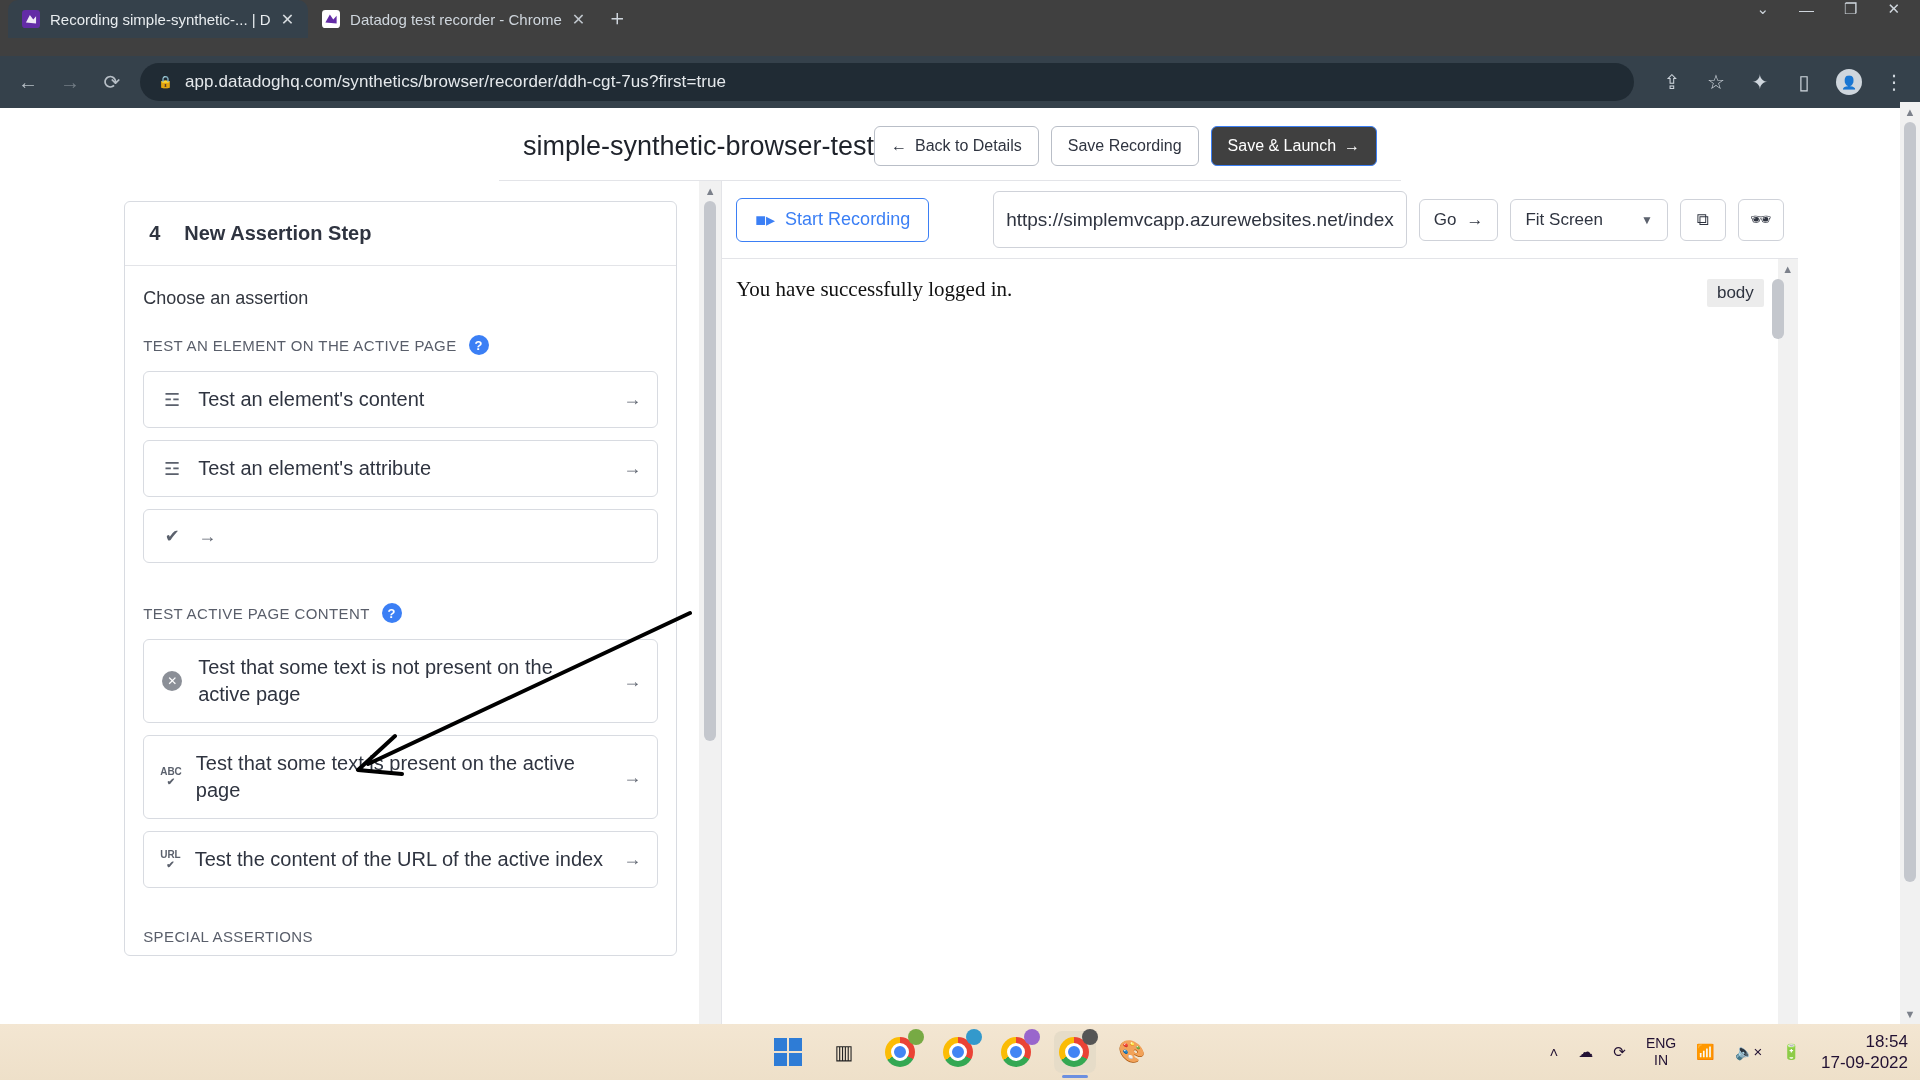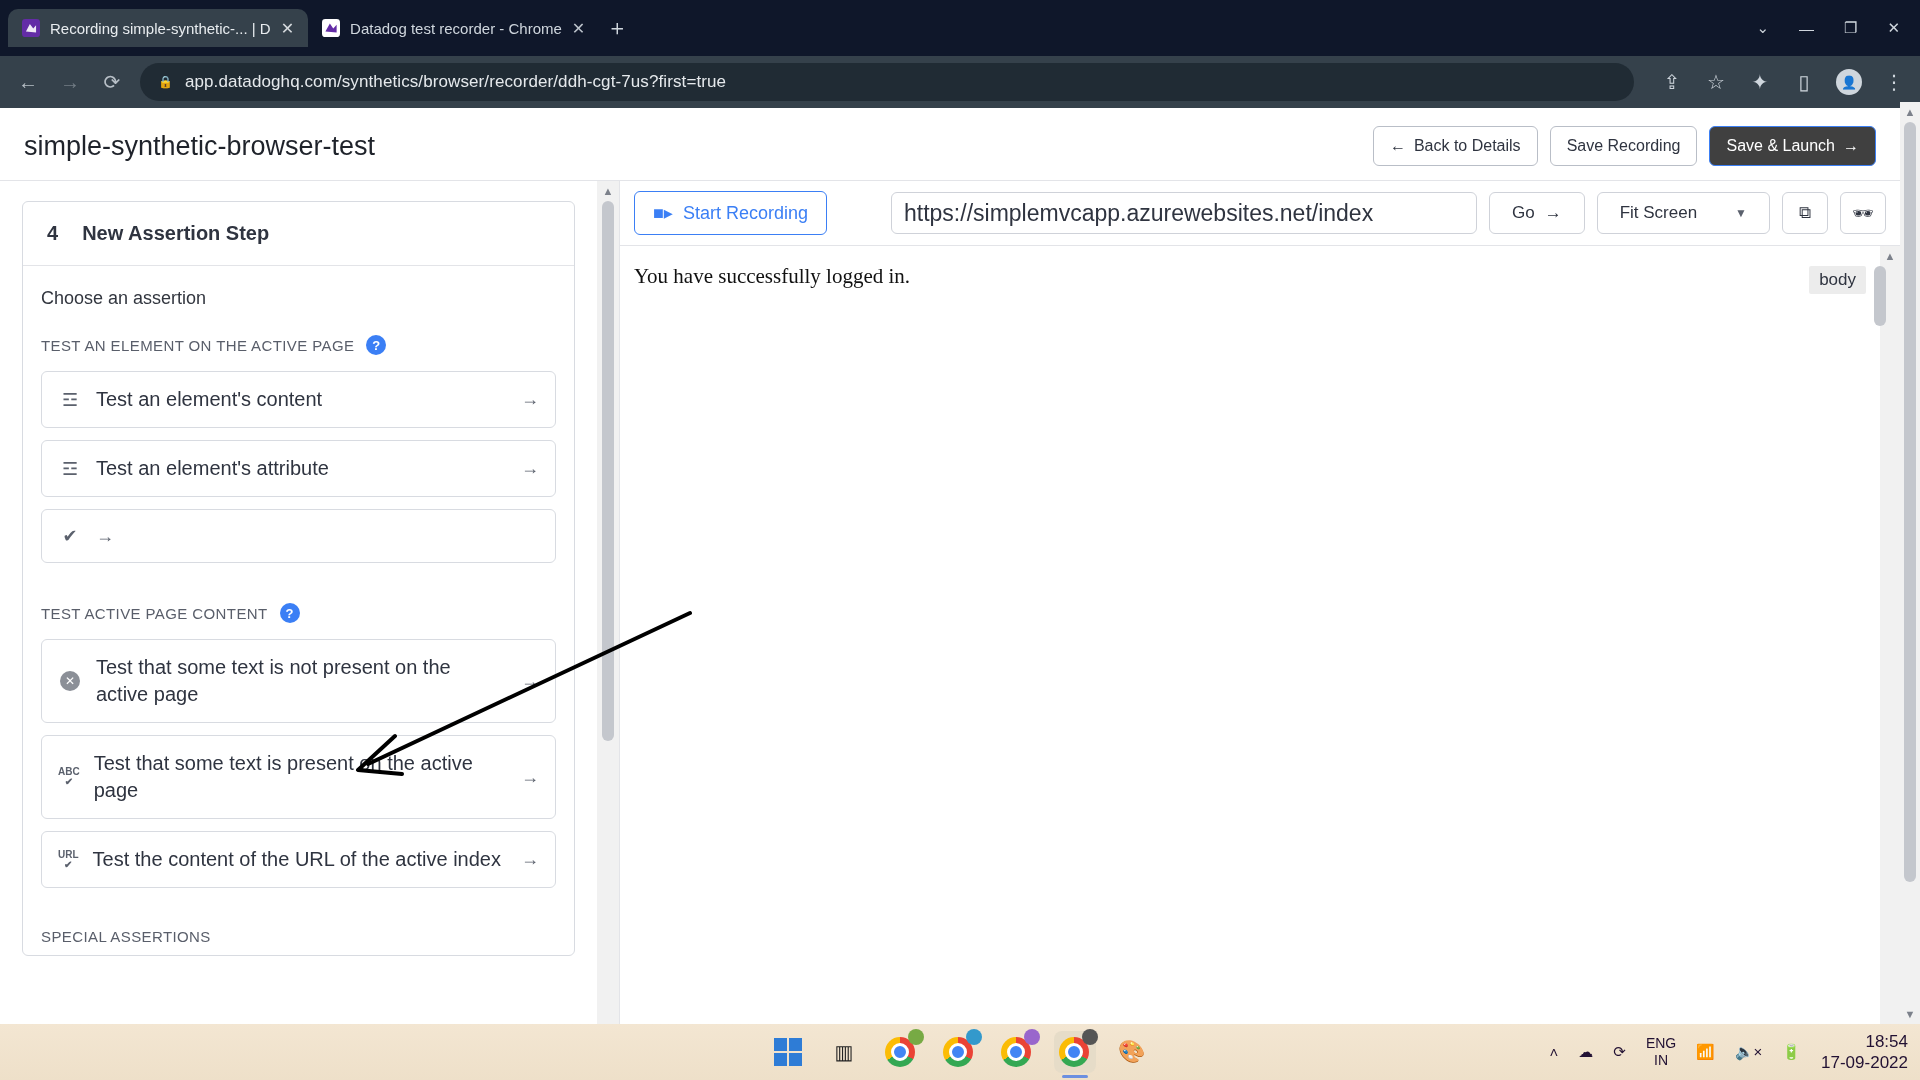--- a/index.html
+++ b/index.html
@@ -7,7 +7,7 @@
 
   
   .chrome-shell { position:absolute; inset:0; display:flex; flex-direction:column; }
-  .tabstrip { background:#0f172a; height:56px; display:flex; align-items:center; padding:0 0 0 8px; }
+  .tabstrip { background:#404040; height:56px; display:flex; align-items:flex-start; padding:0 0 0 8px; }
   .tab { display:flex; align-items:center; gap:10px; height:38px; padding:0 14px; color:#cfd6dd; font-size:15px; border-top-left-radius:10px; border-top-right-radius:10px; max-width:340px; }
   .tab.active { background:#35414b; color:#e8ecef; }
   .tab .favicon { width:18px; height:18px; display:inline-block; }

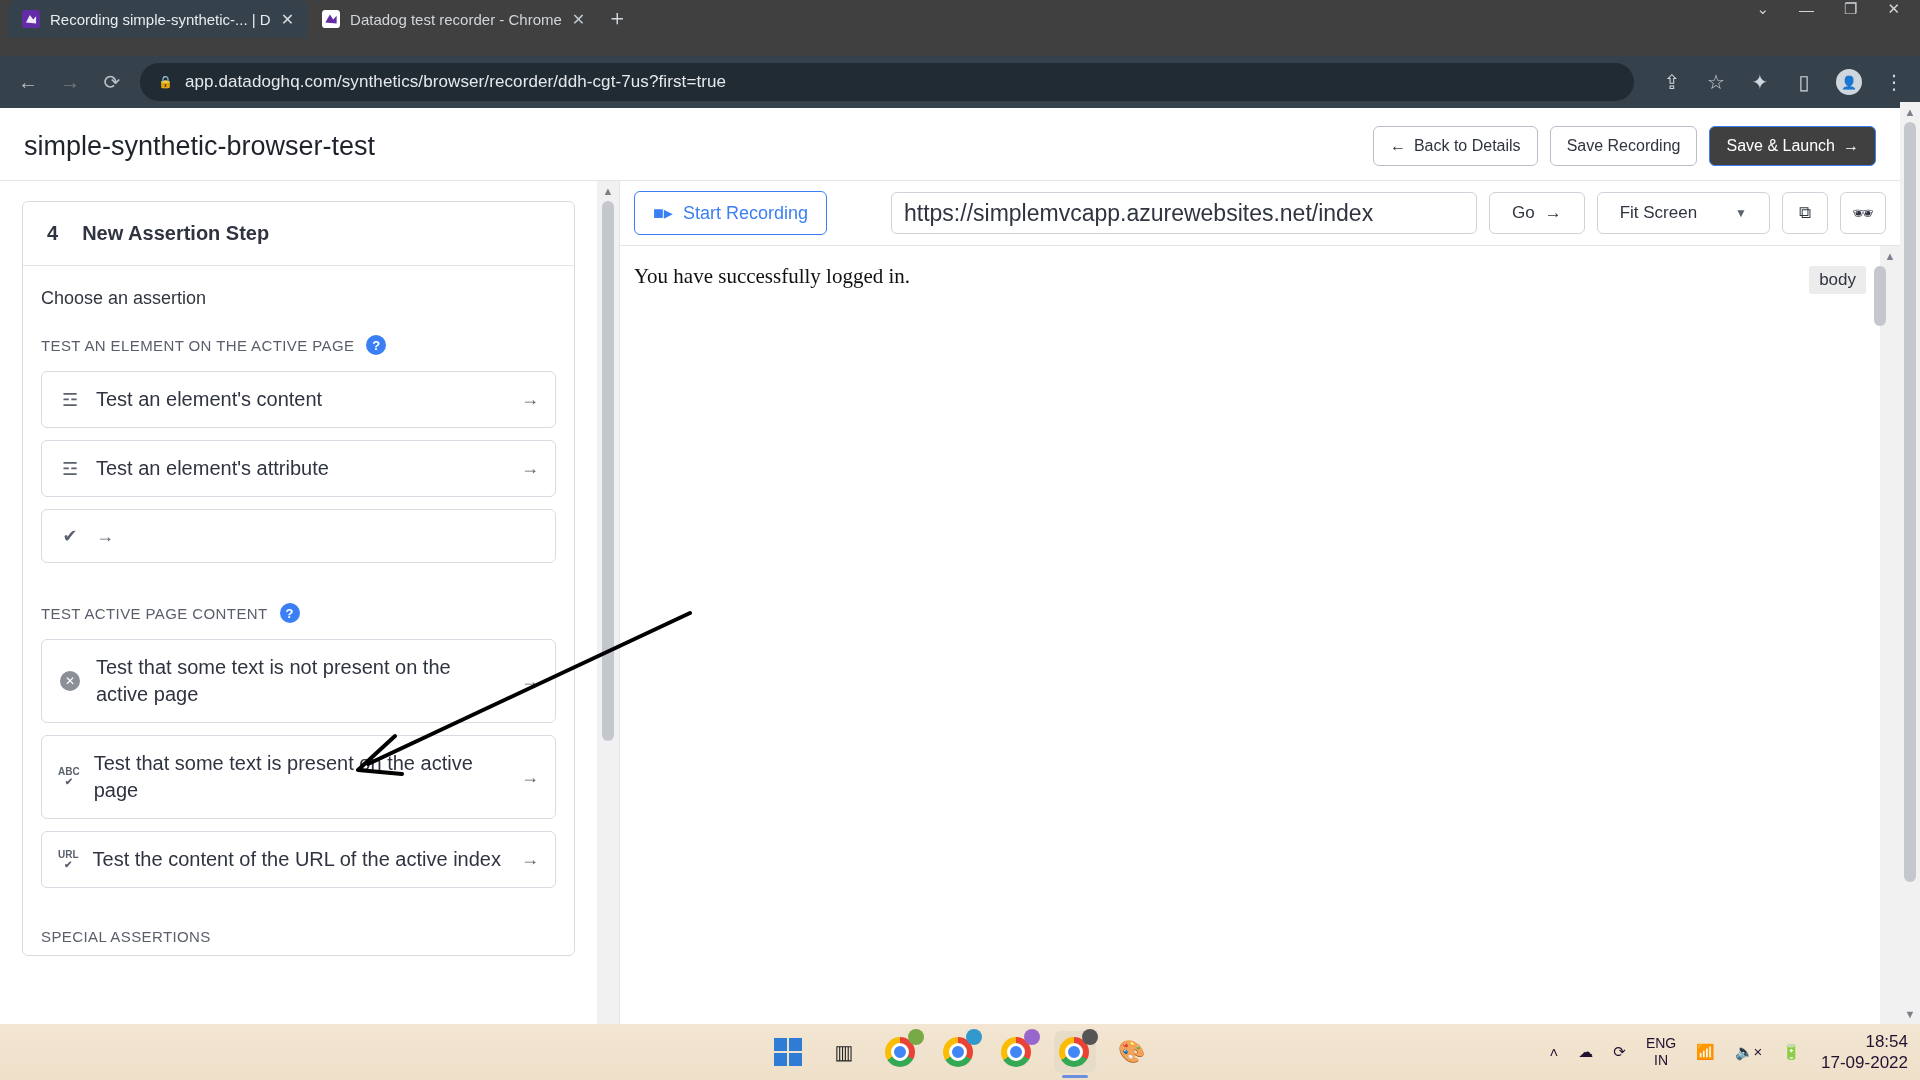--- a/index.html
+++ b/index.html
@@ -28,7 +28,7 @@
   .avatar-circle { width:26px; height:26px; border-radius:50%; background:#cfd6dd; display:flex; align-items:center; justify-content:center; color:#202b34; font-size:13px; }
 
   
-  .page { flex:1; background:#ffffff; display:flex; flex-direction:column; }
+  .page { flex:1; background:#ffffff; display:flex; flex-direction:column;align-items:center; }
   .dd-header { display:flex; align-items:center; justify-content:space-between; padding:18px 24px 14px; border-bottom:1px solid #e3e4e8; }
   .dd-title { font-size:27px; font-weight:500; color:#1f232b; }
   .dd-header-actions { display:flex; gap:12px; }

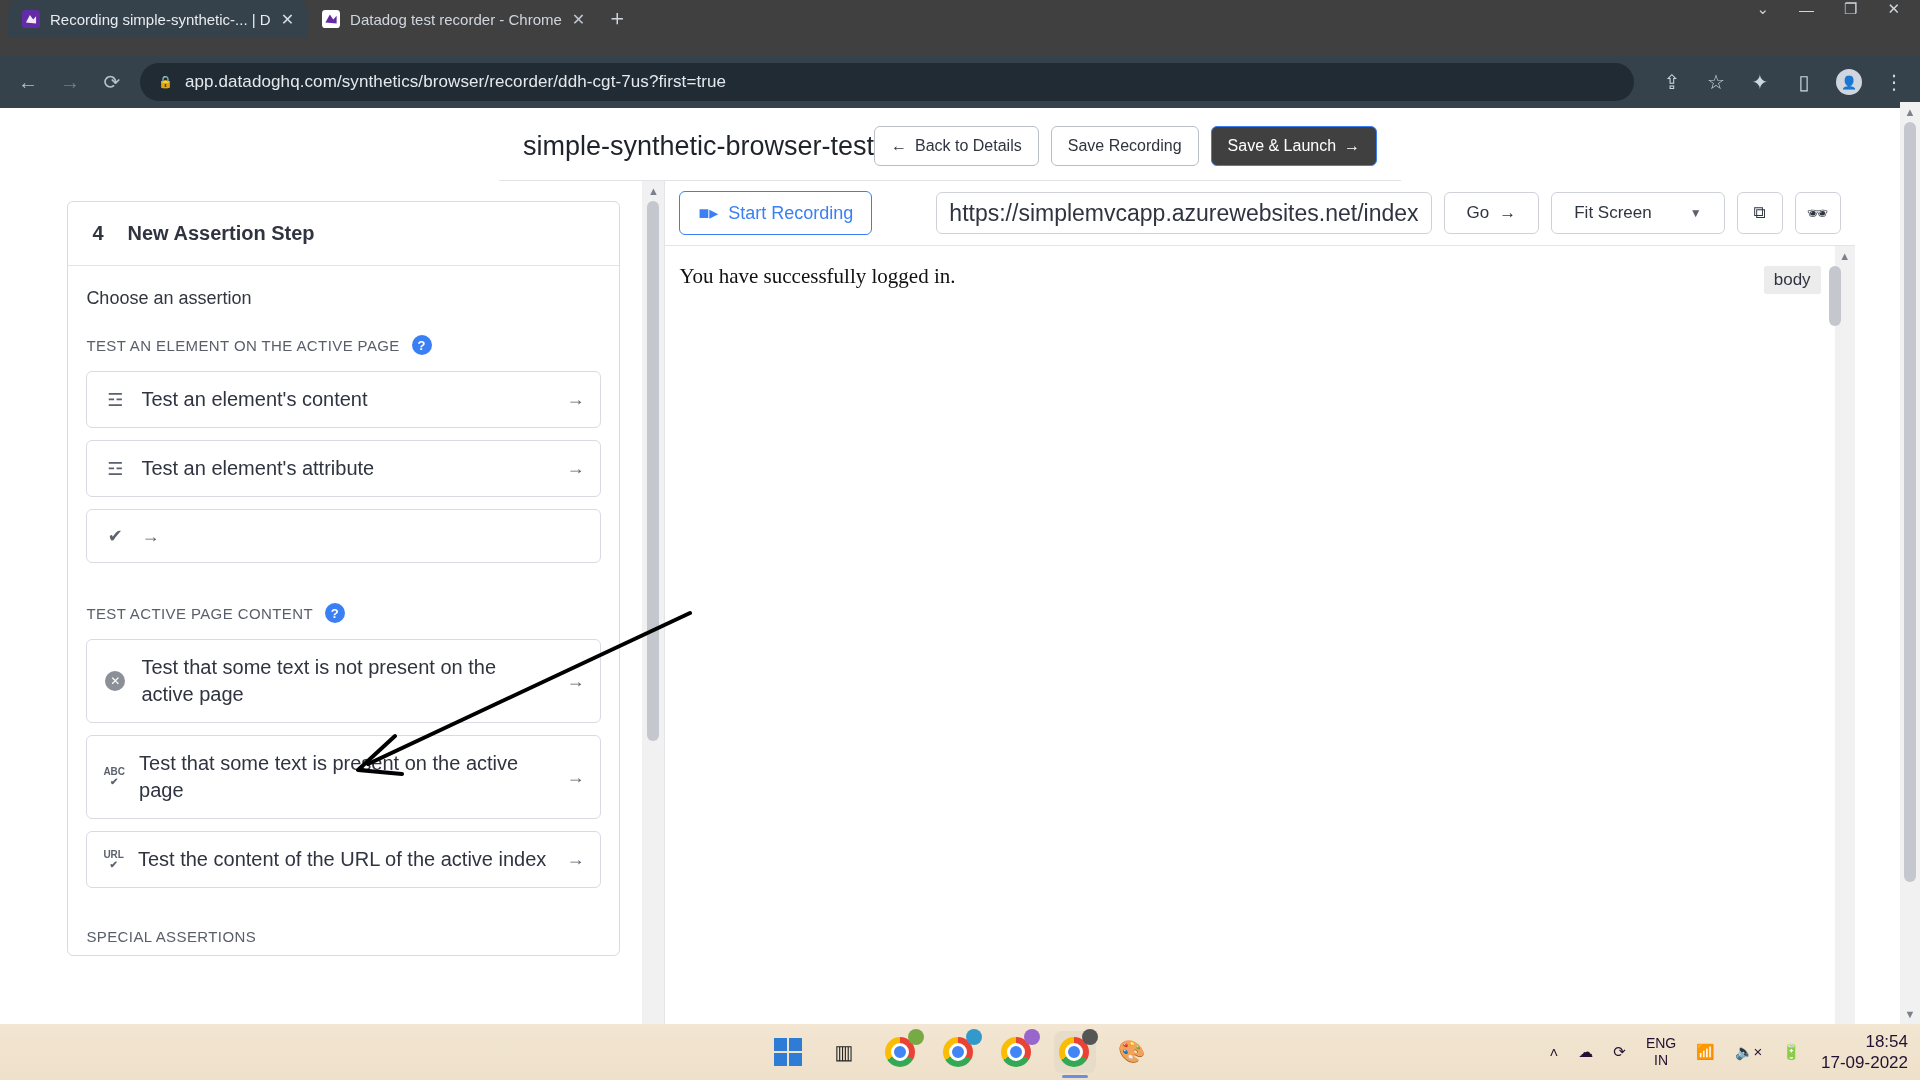--- a/index.html
+++ b/index.html
@@ -67,7 +67,7 @@
   .viewer-toolbar-row { display:flex; align-items:center; gap:12px; }
   .btn-outline-blue { display:inline-flex; align-items:center; gap:10px; border:1.5px solid #3b7ff5; background:#fff; border-radius:6px; padding:10px 18px; font-size:18px; color:#3b7ff5; }
 
-  .url-input { flex:1; border:1px solid #cfd2d9; border-radius:6px; height:42px; display:flex; align-items:center; padding:0 12px; font-size:23px; color:#2f3440; }
+  .url-input { flex:1; border:1px solid #cfd2d9; border-radius:6px; height:57px; display:flex; align-items:center; padding:0 12px; font-size:19px; color:#2f3440; }
   .go-btn, .fit-btn, .sq-btn { border:1px solid #cfd2d9; background:#fff; border-radius:6px; height:42px; display:flex; align-items:center; padding:0 22px; font-size:17px; color:#2f3440; gap:10px; }
   .sq-btn { width:46px; justify-content:center; padding:0; }
   .caret-down { font-size:12px; color:#5b616d; margin-left:28px; }

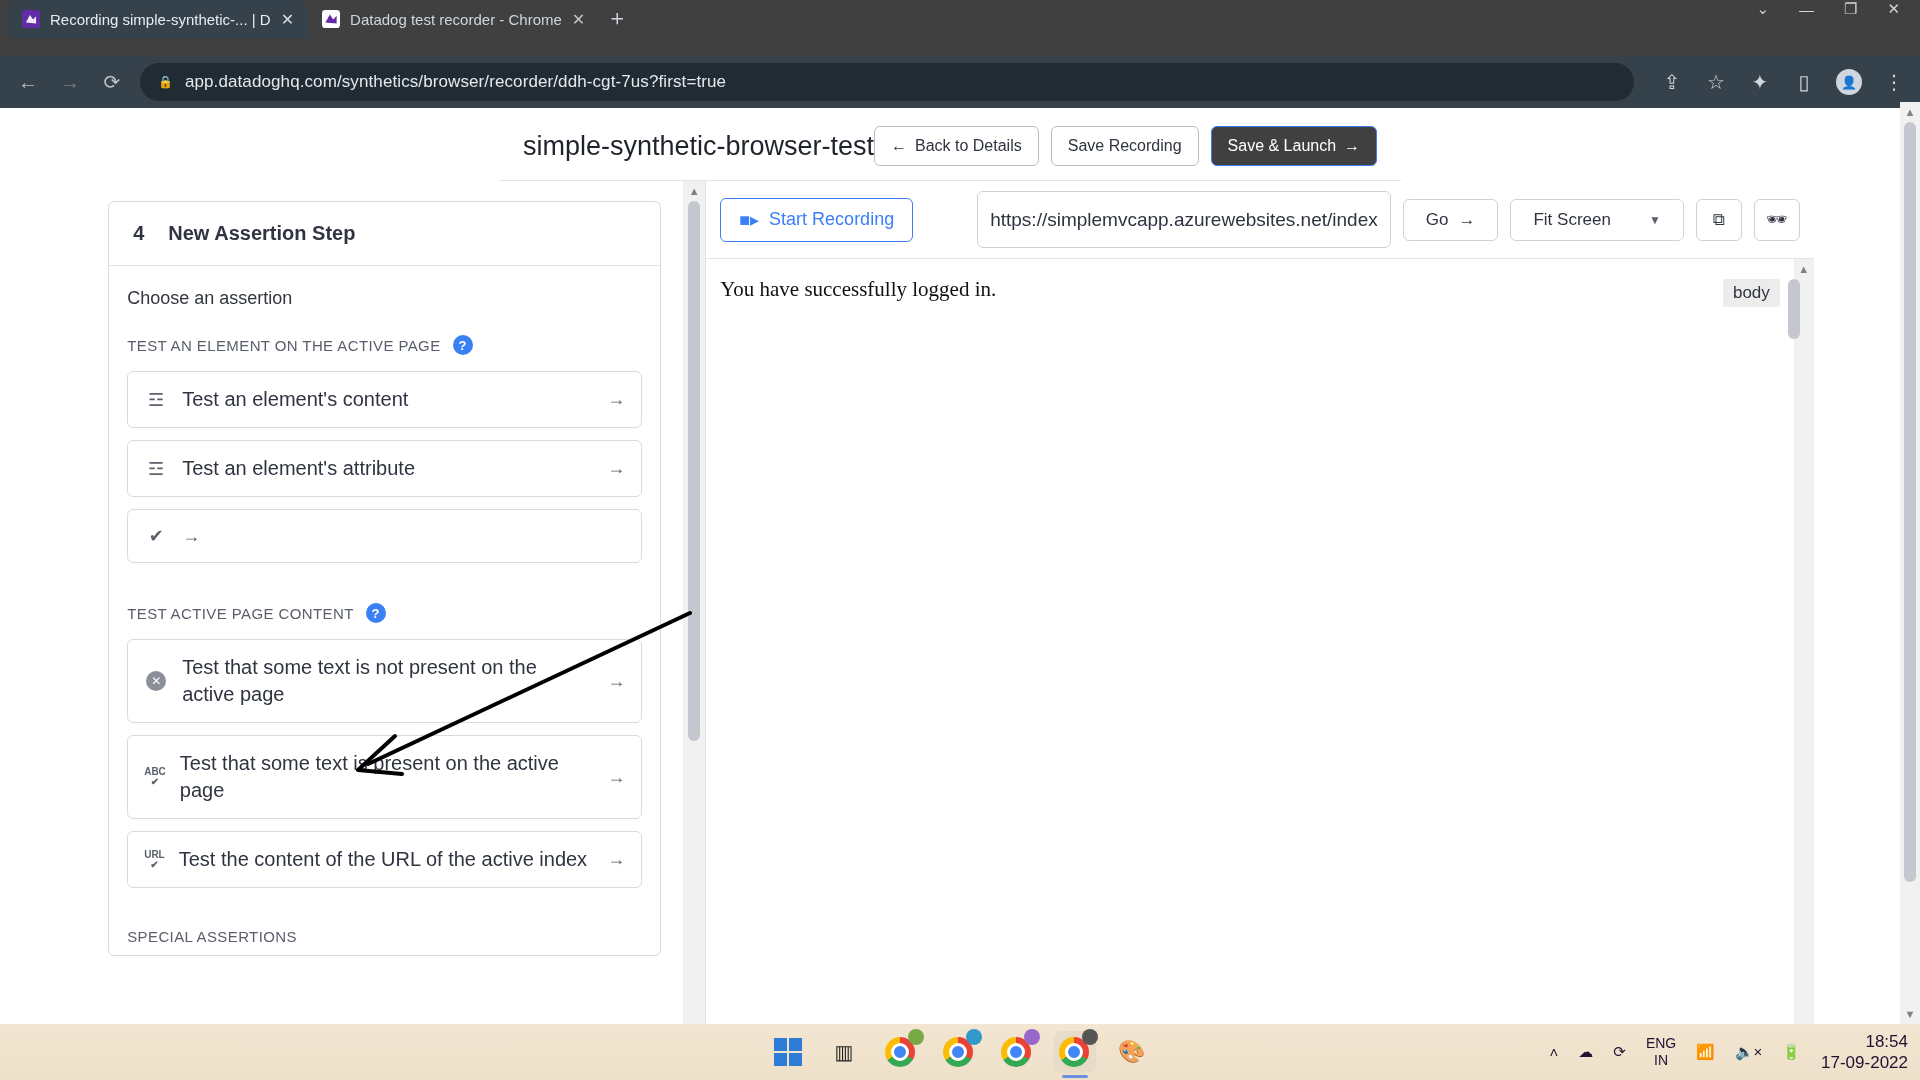--- a/index.html
+++ b/index.html
@@ -68,7 +68,7 @@
   .btn-outline-blue { display:inline-flex; align-items:center; gap:10px; border:1.5px solid #3b7ff5; background:#fff; border-radius:6px; padding:10px 18px; font-size:18px; color:#3b7ff5; }
 
   .url-input { flex:1; border:1px solid #cfd2d9; border-radius:6px; height:57px; display:flex; align-items:center; padding:0 12px; font-size:19px; color:#2f3440; }
-  .go-btn, .fit-btn, .sq-btn { border:1px solid #cfd2d9; background:#fff; border-radius:6px; height:42px; display:flex; align-items:center; padding:0 22px; font-size:17px; color:#2f3440; gap:10px; }
+  .go-btn, .fit-btn, .sq-btn { border:1px solid #cfd2d9; background:#fff; border-radius:6px; height:42px; display:flex; align-items:center; padding:0 14px; font-size:17px; color:#2f3440; gap:10px; }
   .sq-btn { width:46px; justify-content:center; padding:0; }
   .caret-down { font-size:12px; color:#5b616d; margin-left:28px; }
 

